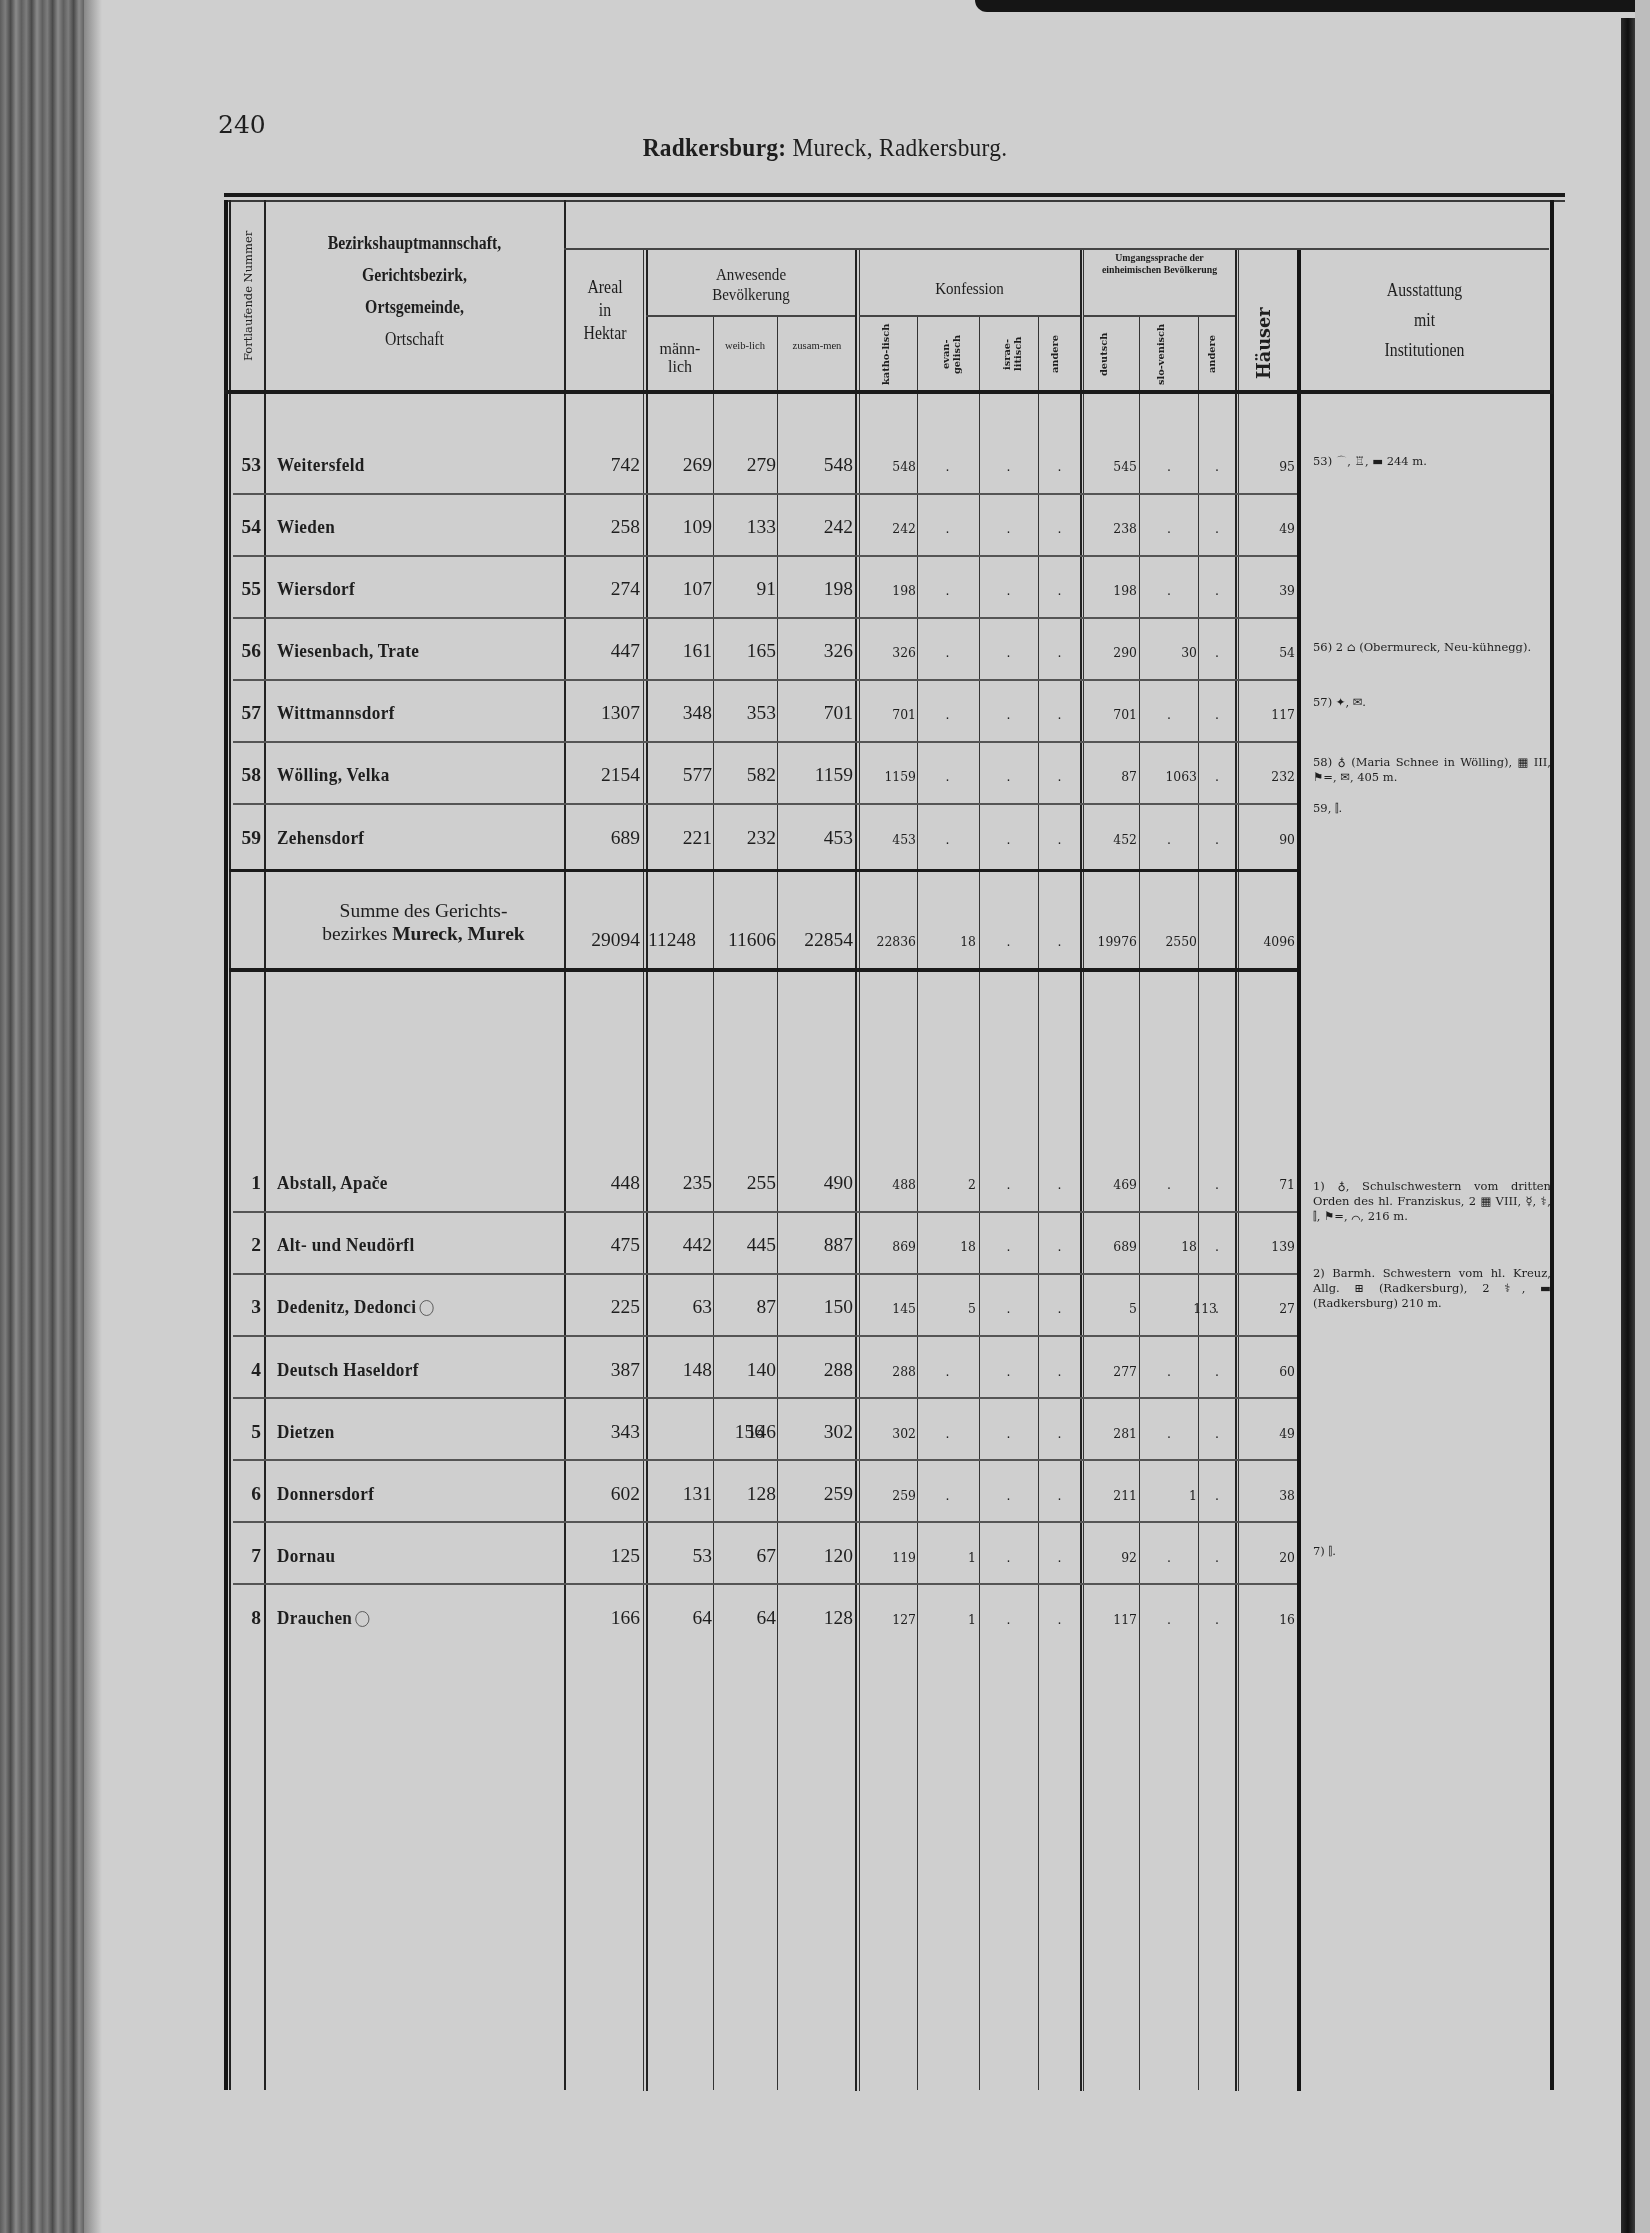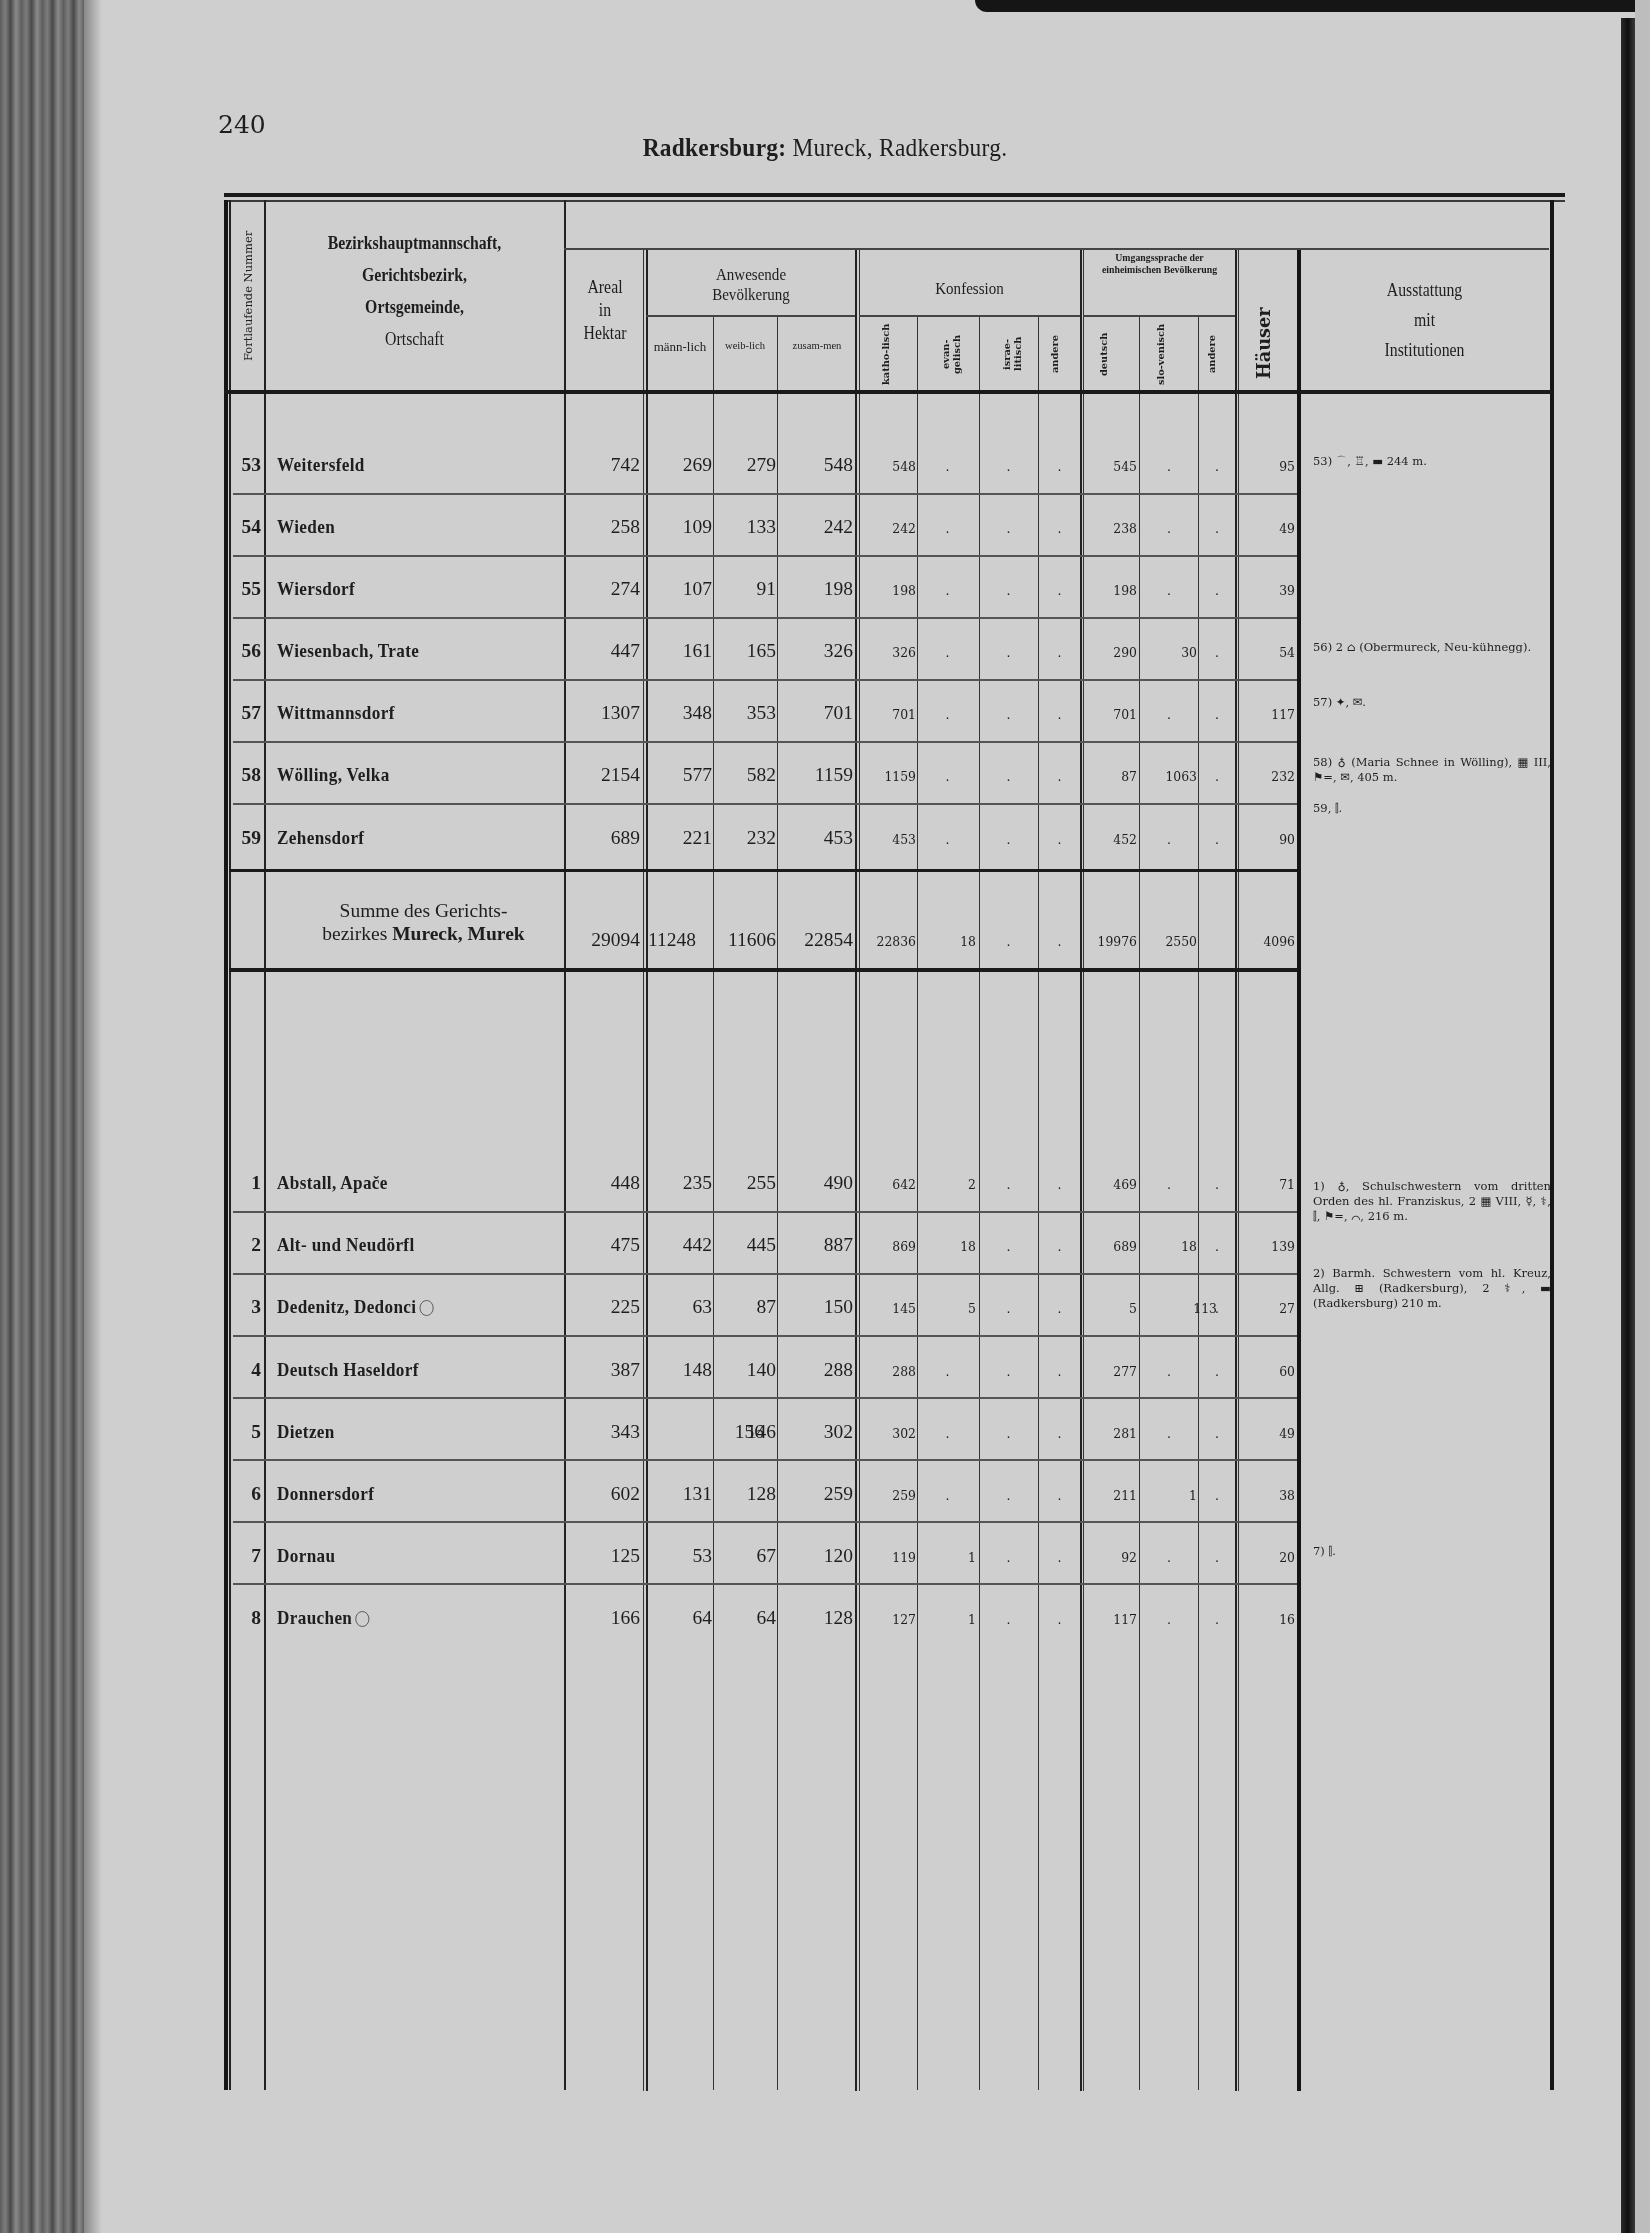--- a/index.html
+++ b/index.html
@@ -112,7 +112,7 @@
     <div>Hektar</div>
   </div>
   <div class="hcell hnorm" style="left:443px; top:71px; width:168px; font-size:17.7px;">Anwesende Bevölkerung</div>
-  <div class="hcell" style="left:424px; top:147px; width:64px; font-size:13px;">männ-lich</div>
+  <div class="hcell" style="left:424px; top:147px; width:64px; font-size:16px;">männ-lich</div>
   <div class="hcell" style="left:490px; top:147px; width:62px; font-size:10.6px;">weib-lich</div>
   <div class="hcell" style="left:555px; top:147px; width:76px; font-size:10.6px;">zusam-men</div>
   <div class="hcell hnorm" style="left:635px; top:85px; width:221px; font-size:17.7px;">Konfession</div>

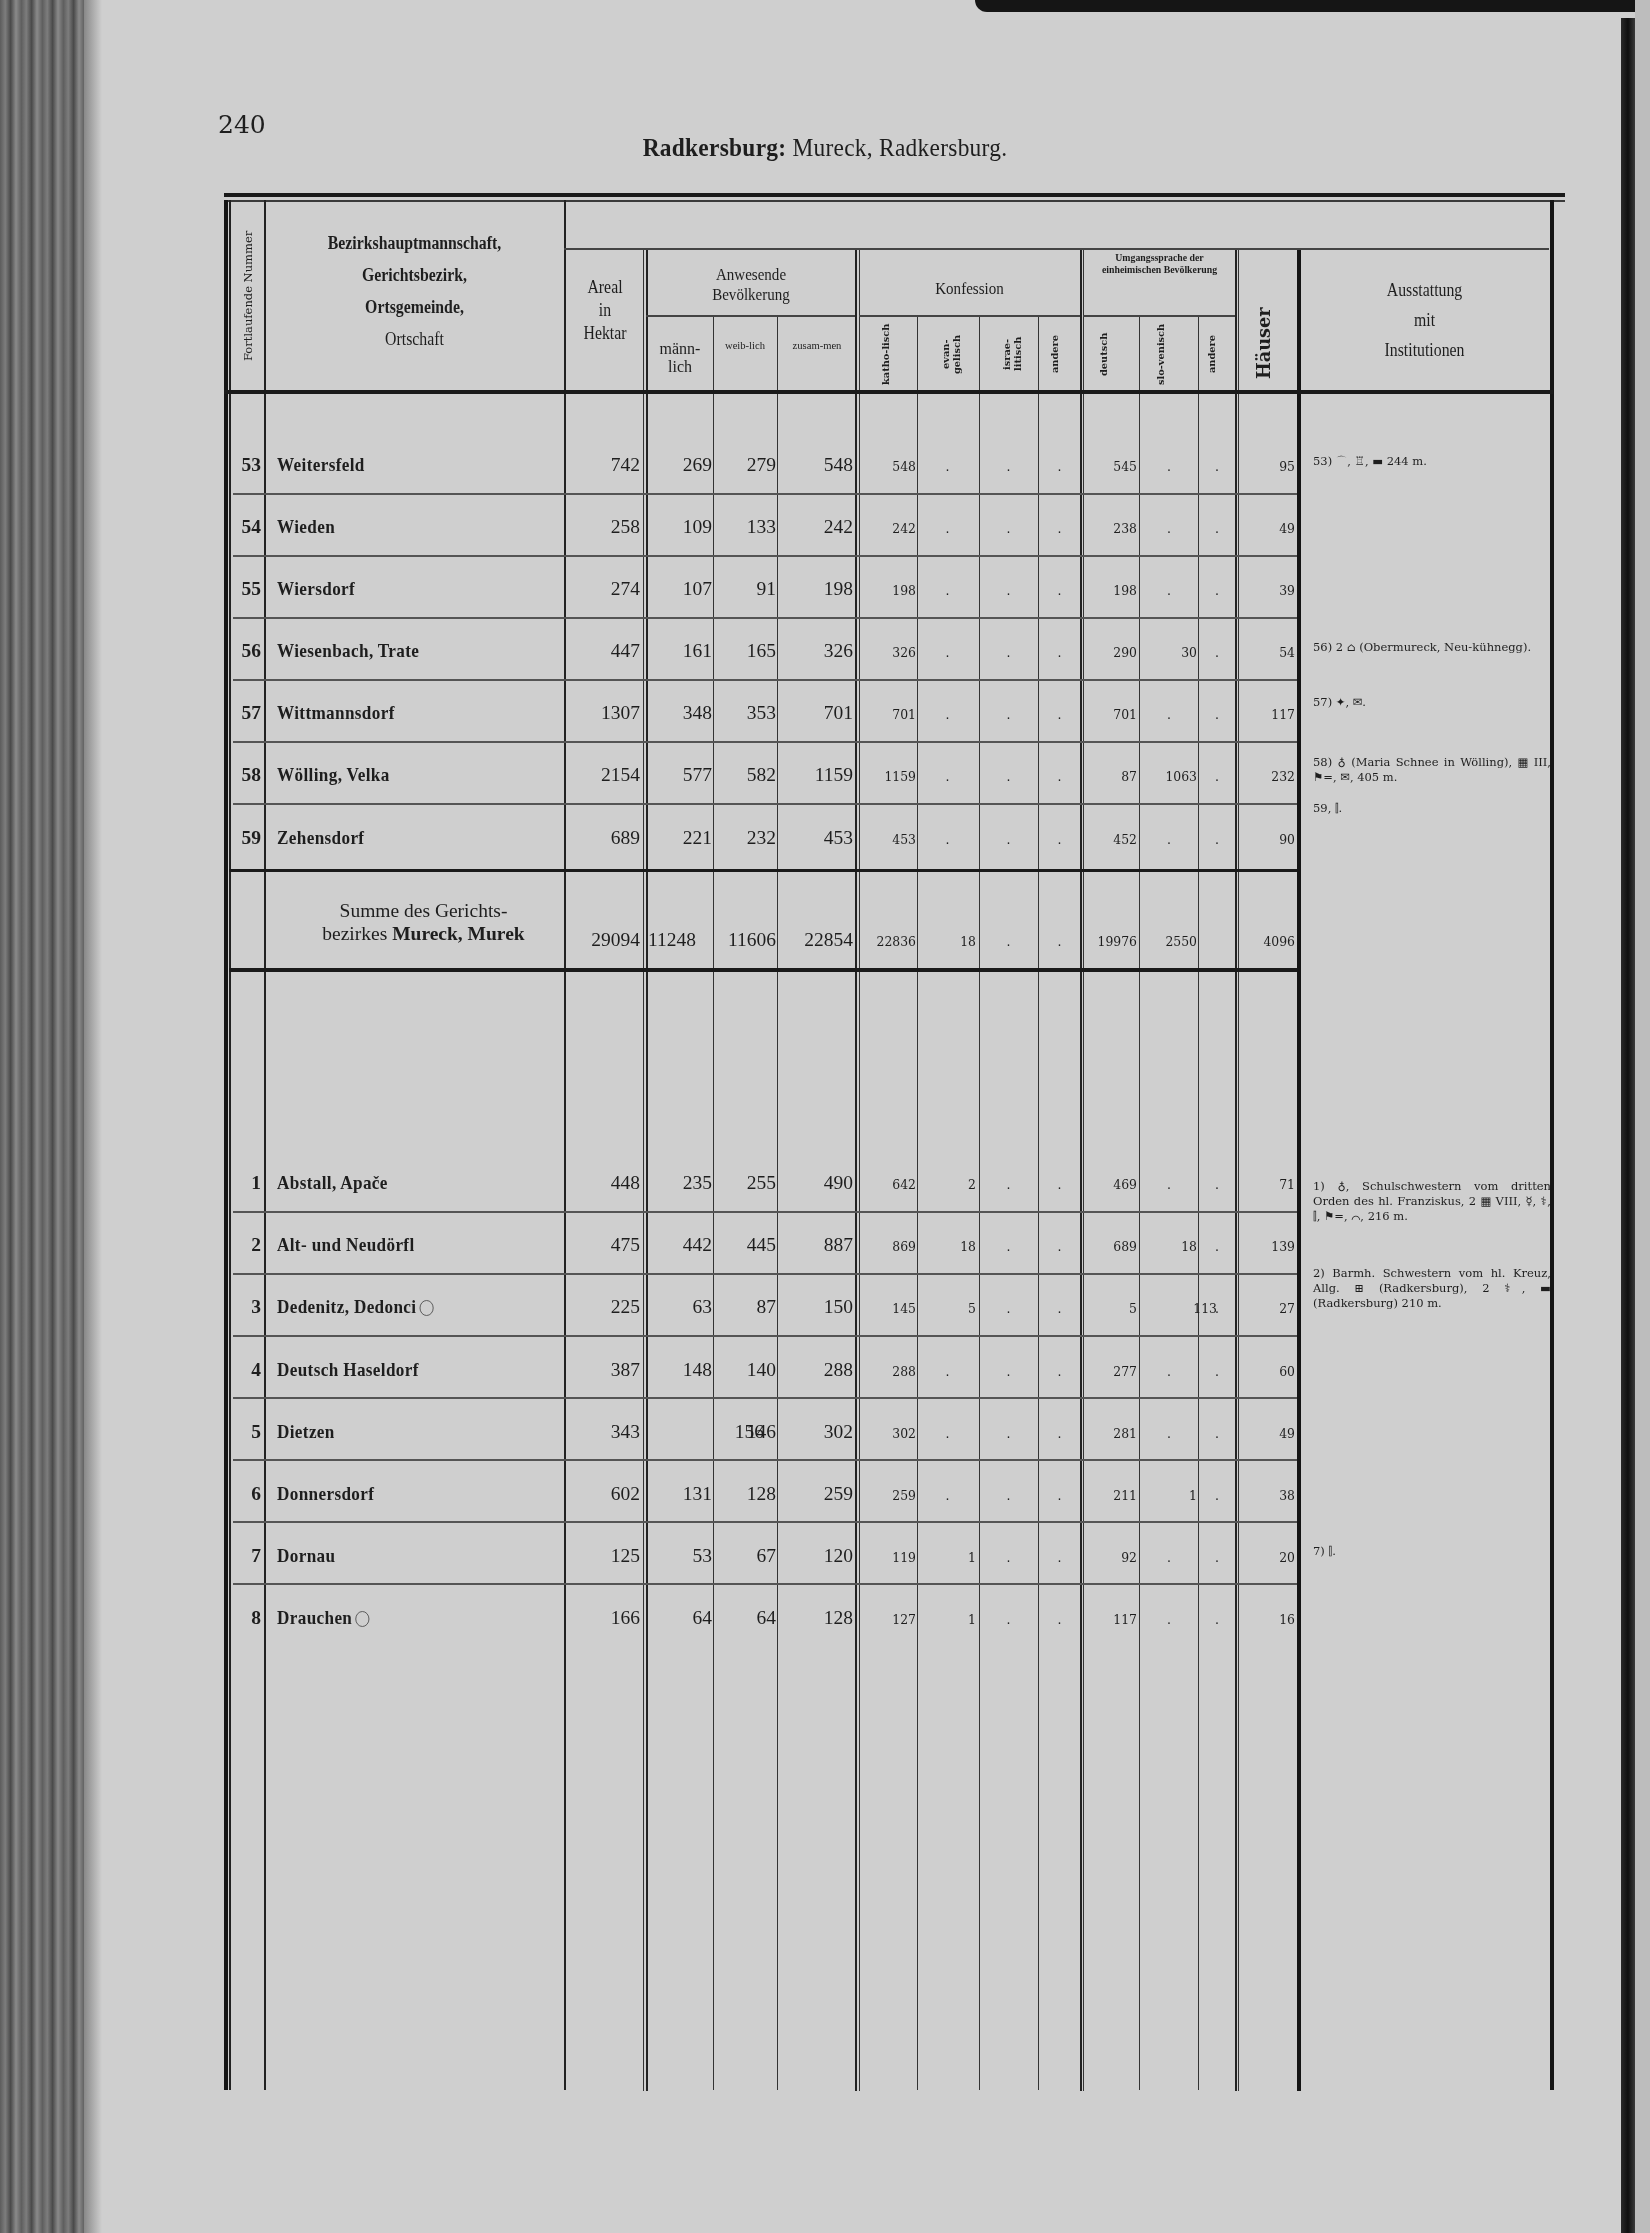--- a/index.html
+++ b/index.html
@@ -289,7 +289,7 @@
         <div class="c  " style="left:424px;width:64px;">235</div>
         <div class="c  " style="left:490px;width:62px;">255</div>
         <div class="c  " style="left:555px;width:74px;">490</div>
-        <div class="c small " style="left:637px;width:55px;">642</div>
+        <div class="c small " style="left:637px;width:55px;">488</div>
         <div class="c small " style="left:695px;width:57px;">2</div>
         <div class="c small dot" style="left:756px;width:57px;">.</div>
         <div class="c small dot" style="left:816px;width:39px;">.</div>

